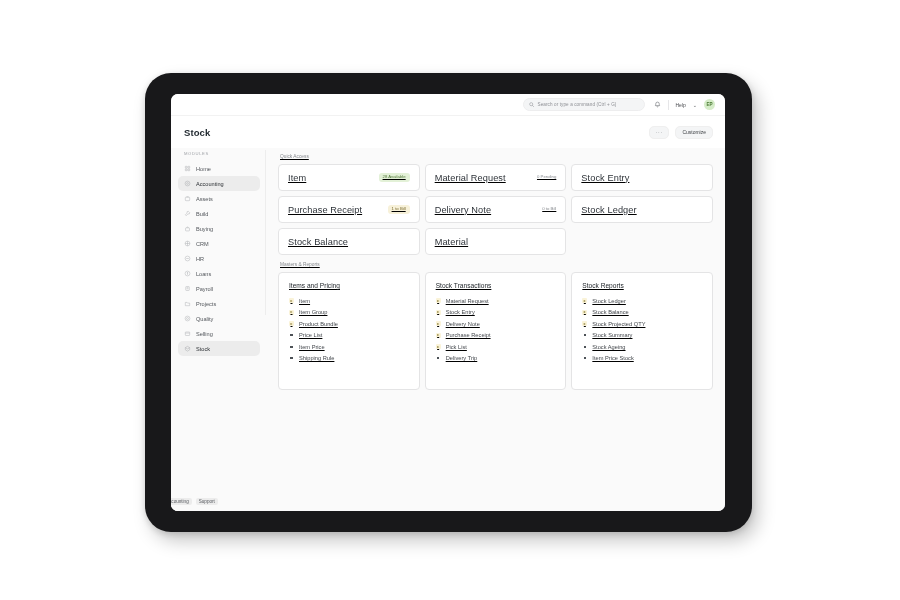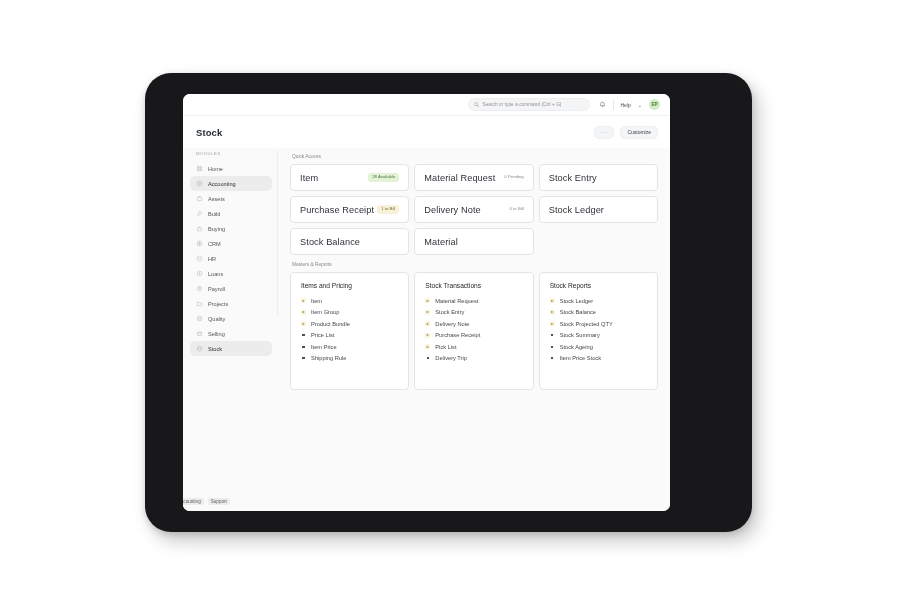--- a/index.html
+++ b/index.html
@@ -23,8 +23,8 @@
   }
   #screen {
     position: absolute;
-    left: 38px; top: 21px;
-    width: 487px; height: 417px;
+    left: 26px; top: 21px;
+    width: 554px; height: 417px;
     background: #ffffff;
     border-radius: 7px;
     overflow: hidden;

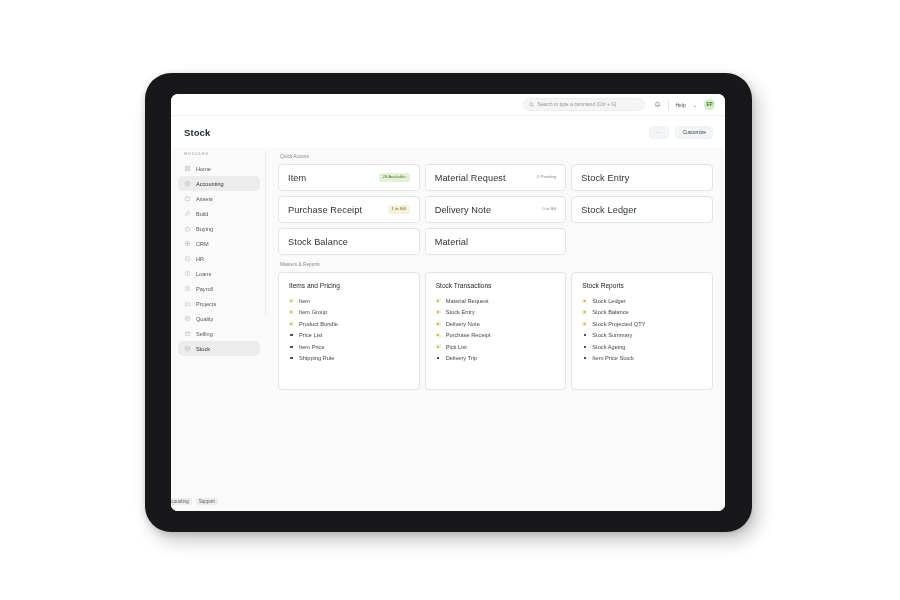--- a/index.html
+++ b/index.html
@@ -100,7 +100,7 @@
   .sb-foot-chip { font-size:4.6px; color:#585b60; background:#ececec; border-radius:2px; padding:1px 3px; }
 
   
-  .main { flex:1; padding: 2px 12px 18px 12px; overflow:hidden; }
+  .main { flex:1; padding: 2px 12px 18px 12px; overflow:hidden;text-decoration:underline; }
   .section-label { font-size:4.8px; color:#86898e; margin: 4px 0 5px 2px; }
 
   .qa-grid { display:grid; grid-template-columns: repeat(3, 1fr); gap: 5px; }

